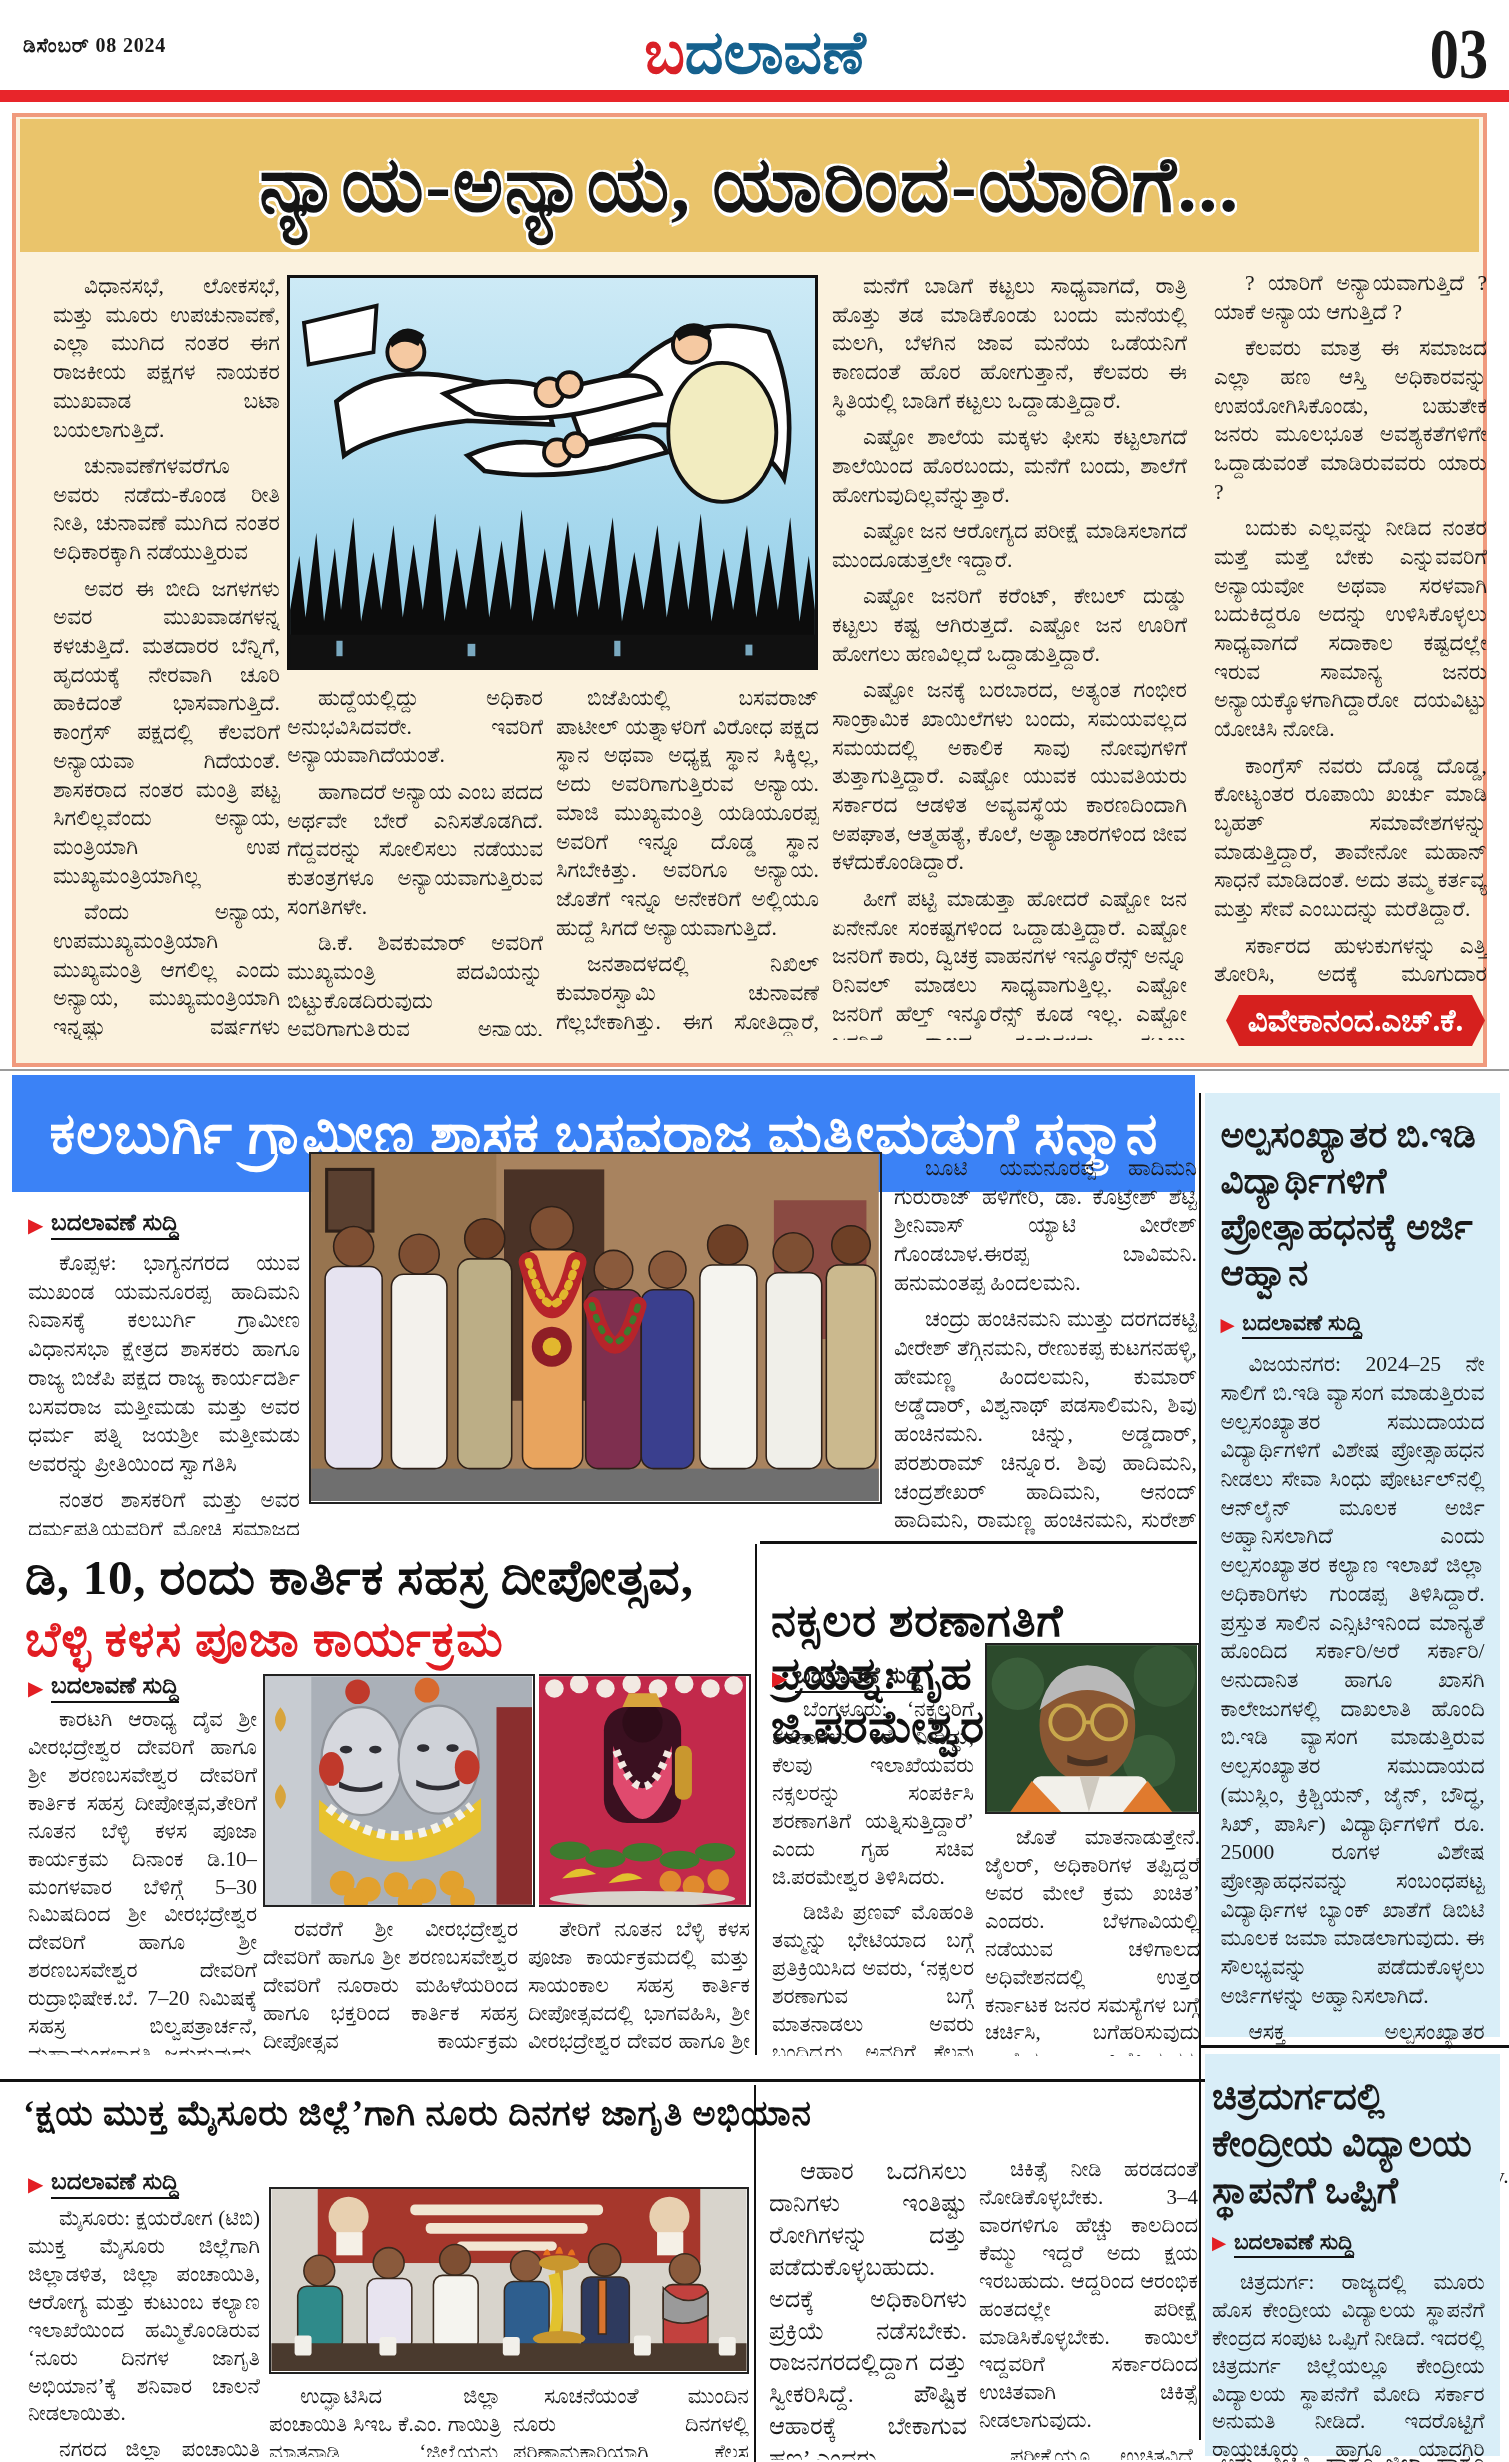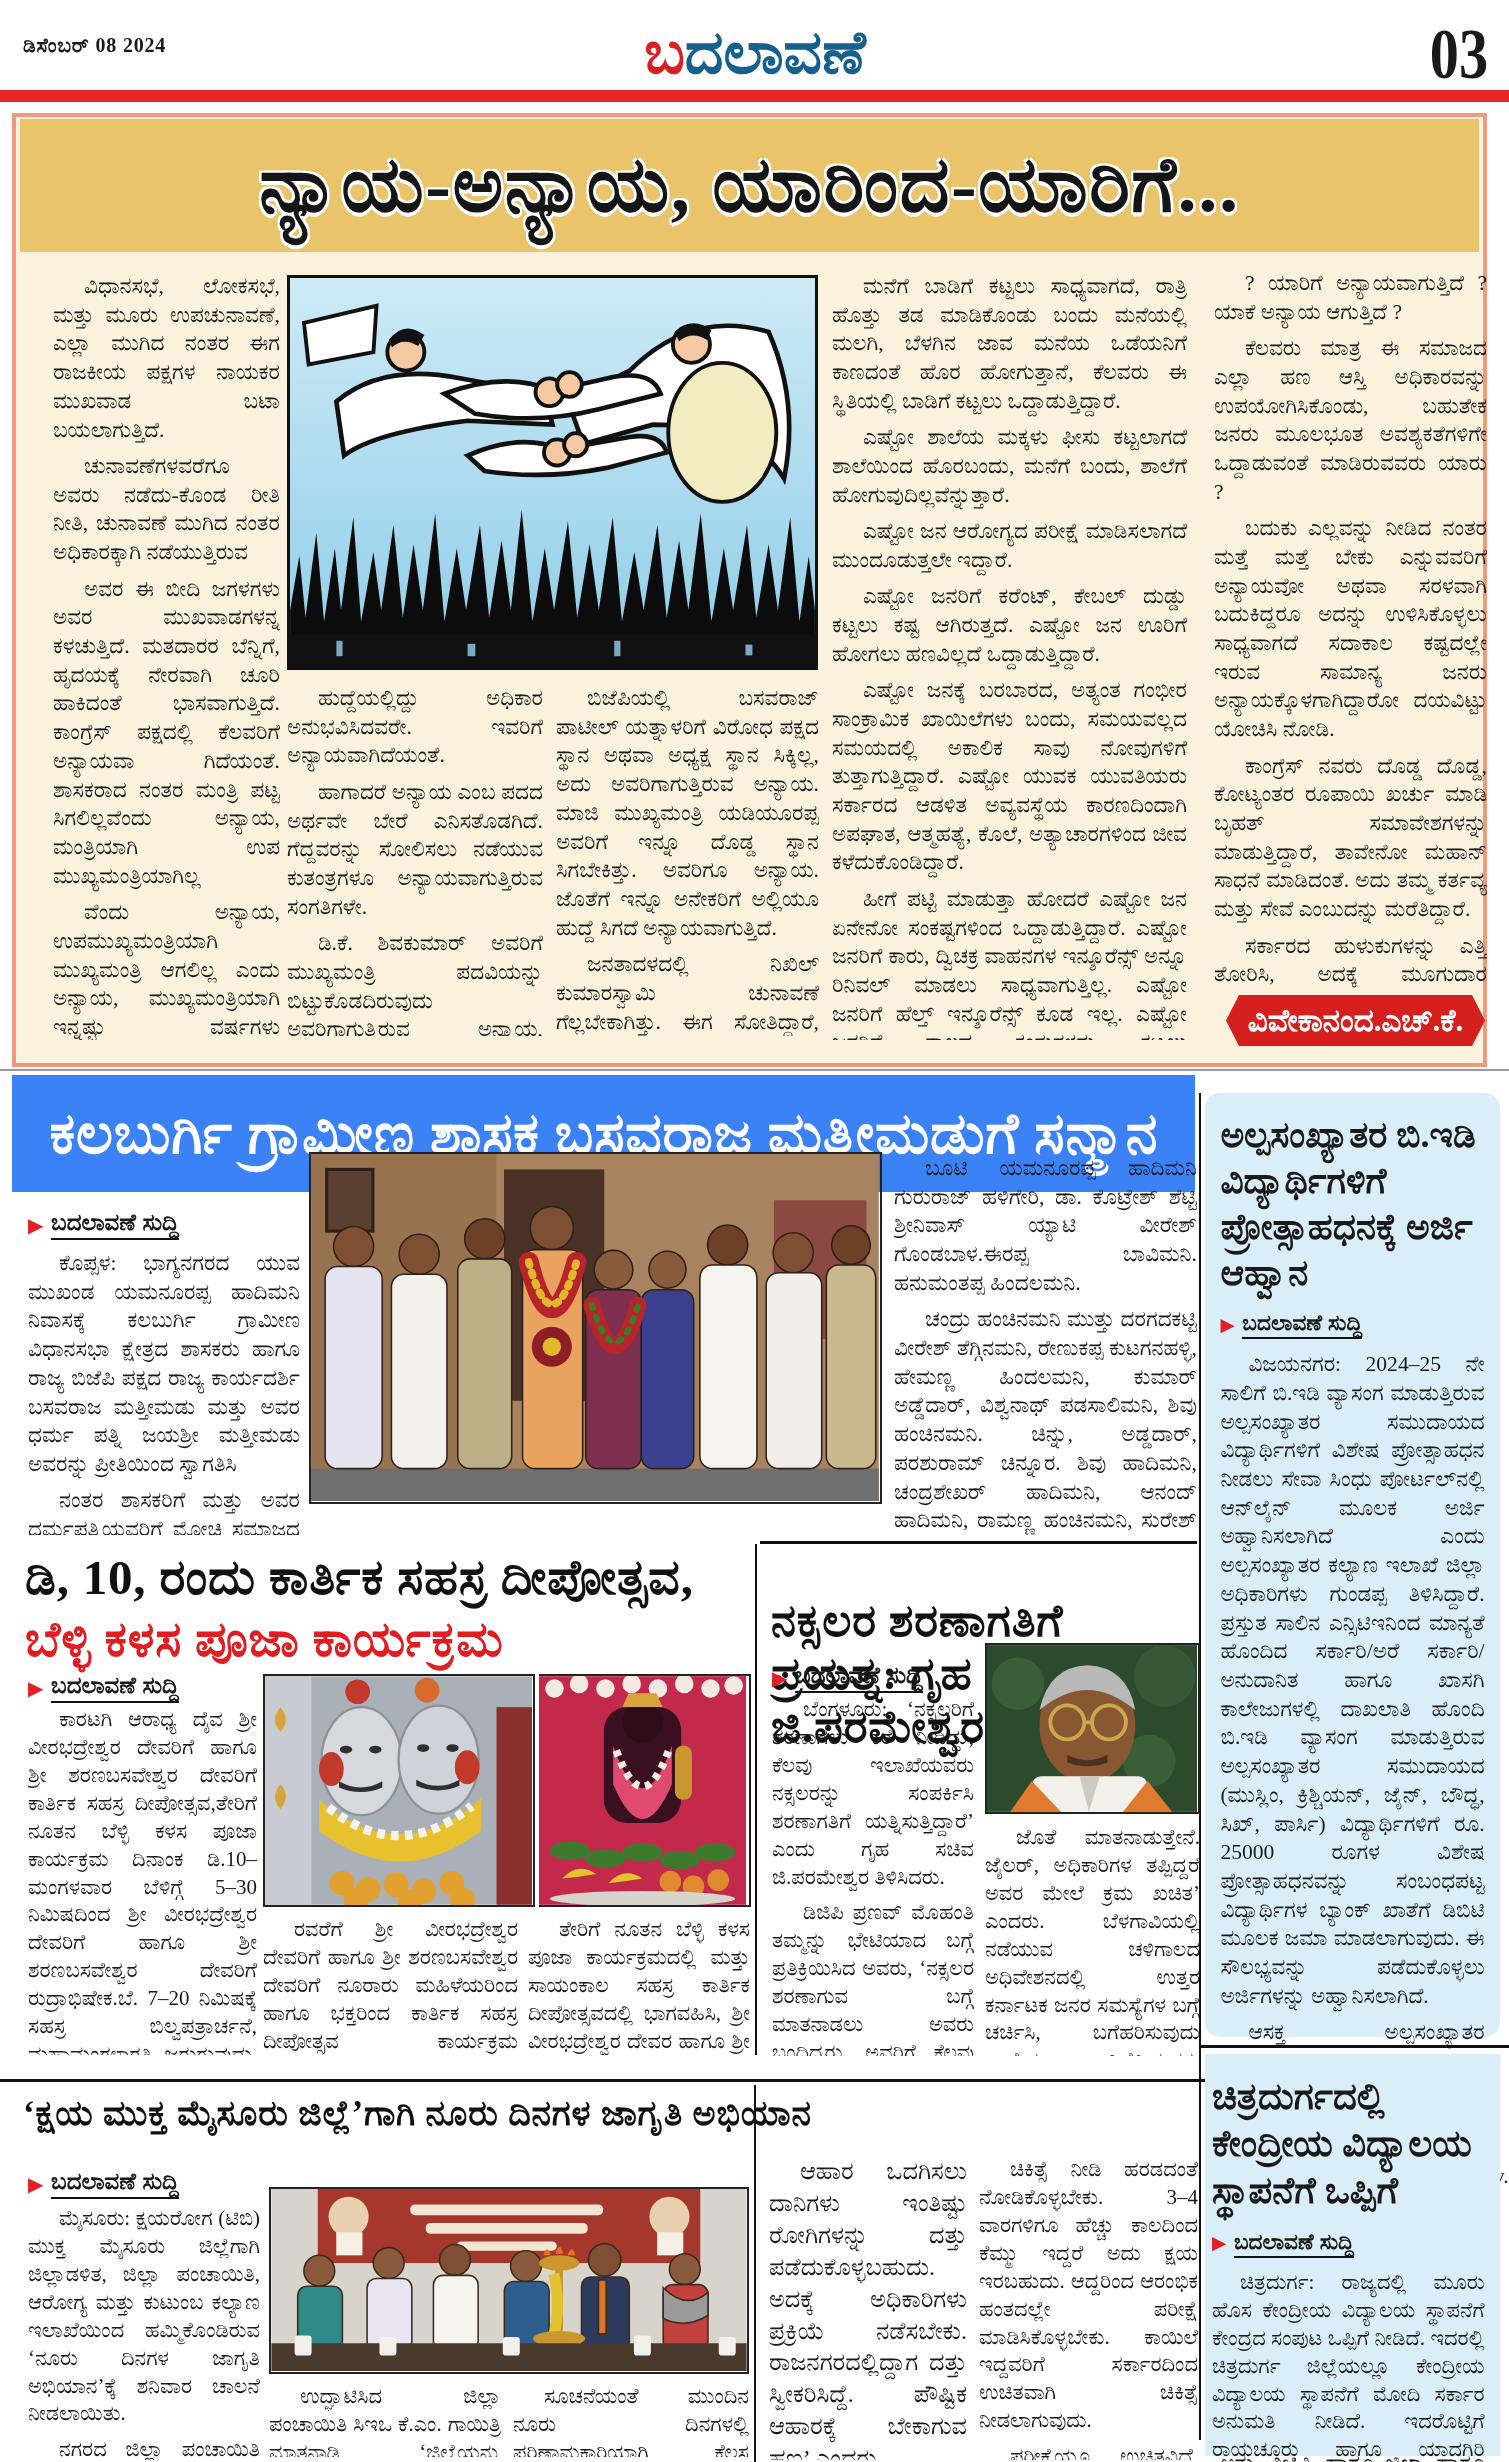--- a/index.html
+++ b/index.html
@@ -195,7 +195,7 @@
       <p>ಚಂದ್ರು ಹಂಚಿನಮನಿ ಮುತ್ತು ದರಗದಕಟ್ಟಿ ವೀರೇಶ್ ತೆಗ್ಗಿನಮನಿ, ರೇಣುಕಪ್ಪ ಕುಟಗನಹಳ್ಳಿ, ಹೇಮಣ್ಣ ಹಿಂದಲಮನಿ, ಕುಮಾರ್ ಅಡ್ಡೆದಾರ್, ವಿಶ್ವನಾಥ್ ಪಡಸಾಲಿಮನಿ, ಶಿವು ಹಂಚಿನಮನಿ. ಚಿನ್ನು, ಅಡ್ಡದಾರ್, ಪರಶುರಾಮ್ ಚಿನ್ನೂರ. ಶಿವು ಹಾದಿಮನಿ, ಚಂದ್ರಶೇಖರ್ ಹಾದಿಮನಿ, ಆನಂದ್ ಹಾದಿಮನಿ, ರಾಮಣ್ಣ ಹಂಚಿನಮನಿ, ಸುರೇಶ್ ದರಗದಕಟ್ಟಿ, ಶಿವು ದರಗದಕಟ್ಟಿ ರಾಮಪ್ಪ ತೆಗ್ಗಿನಮನಿ ಪ್ರವೀಣ್ ಮುಂಡರಗಿ ಚಿದಾನಂದ ಹಾದಿಮನಿ ಪ್ರತಾಪ ಹಾದಿಮನಿ ಅಣ್ಣಪ್ಪ ದೇವರಮನಿ ಪುರುಷೋತ್ತಮ್ ಹಾದಿಮನಿ ಮಹೇಶ್ ಕುಕನೂರ್ ಭಾಗ್ಯನಗರದ ಮೋಚಿ ಸಮಾಜದ ಎಲ್ಲ ಗುರು ಹಿರಿಯರು ಹಾಗೂ ಯುವಕರು ಉಪಸ್ಥಿತರಿದ್ದರು.</p>
     </div>
 
-  <div class="bluebox" style="left:1205px;top:1093px;width:295px;height:944px;border-radius:15px;">
+  <div class="bluebox" style="left:1205px;top:1093px;width:295px;height:944px;">
     <div class="bh">ಅಲ್ಪಸಂಖ್ಯಾತರ ಬಿ.ಇಡಿ ವಿದ್ಯಾರ್ಥಿಗಳಿಗೆ ಪ್ರೋತ್ಸಾಹಧನಕ್ಕೆ ಅರ್ಜಿ ಆಹ್ವಾನ</div>
     <div class="bb-byline">
       <span class="tri">▶</span>

